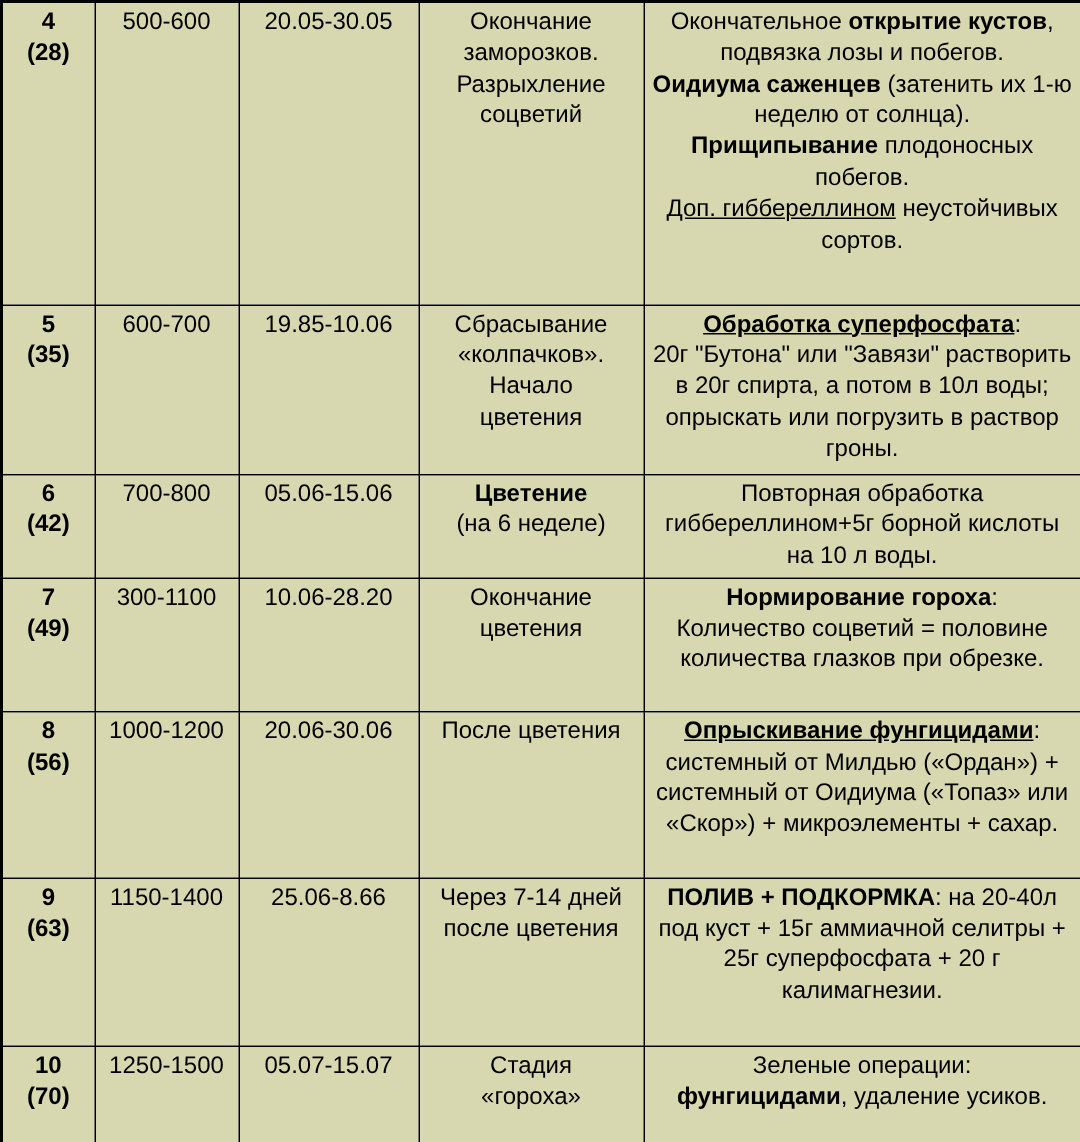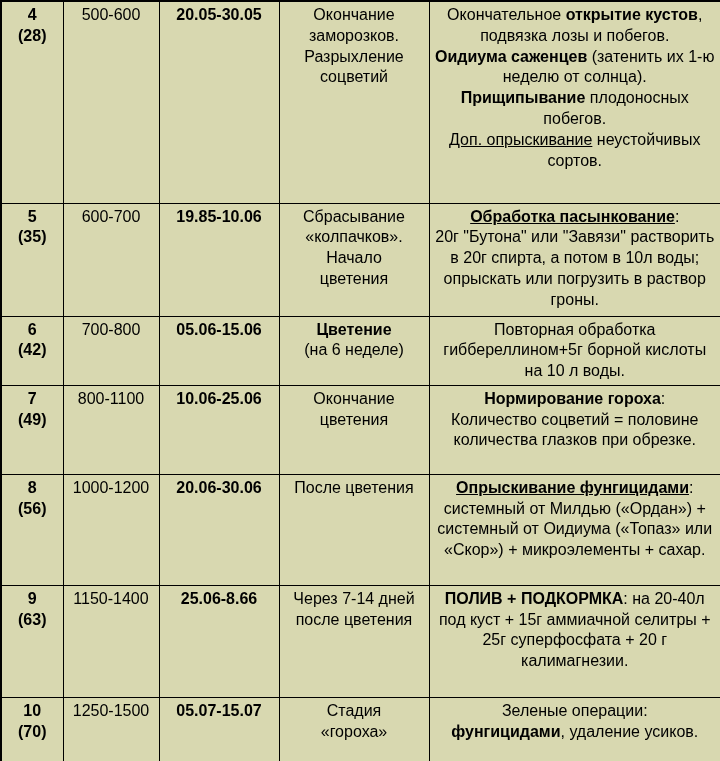--- a/index.html
+++ b/index.html
@@ -23,7 +23,7 @@
     overflow: hidden;
   }
   td.col-week  { font-weight: bold; }
-  td.col-dates { font-weight: bold; }
+  td.col-dates { font-weight: normal; }
   td.bg-green  { background: var(--green,  #a9f1a9); }
   td.bg-salmon { background: var(--salmon, #ffb199); }
   td.bg-blue   { background: var(--blue,   #aad6f2); }

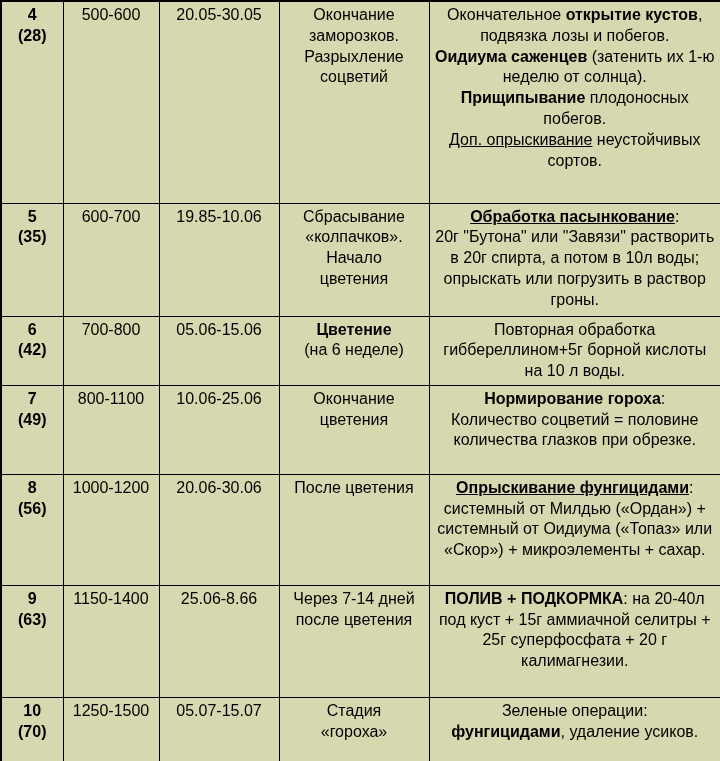--- a/index.html
+++ b/index.html
@@ -47,7 +47,7 @@
         <td class="col-temp">500-600</td>
         <td class="col-dates">20.05-30.05</td>
         <td class="col-stage">Окончание<br>заморозков.<br>Разрыхление<br>соцветий</td>
-        <td class="col-action bg-green">Окончательное <b>открытие кустов</b>, подвязка лозы и побегов.<br><b>Оидиума саженцев</b> (затенить их 1-ю неделю от солнца).<br><b>Прищипывание</b> плодоносных побегов.<br><u>Доп. опрыскивание</u> неустойчивых сортов.</td>
+        <td class="col-action bg-green">Окончательное <b>открытие кустов</b>, подвязка лозы и побегов.<br><b>Оидиума саженцев</b> (затенить их 1-ю неделю от солнца).<br><b>Прищипывание</b> плодоносных побегов.<br><u>Доп. гиббереллином</u> неустойчивых сортов.</td>
       </tr>
 
       <tr style="height:113px">

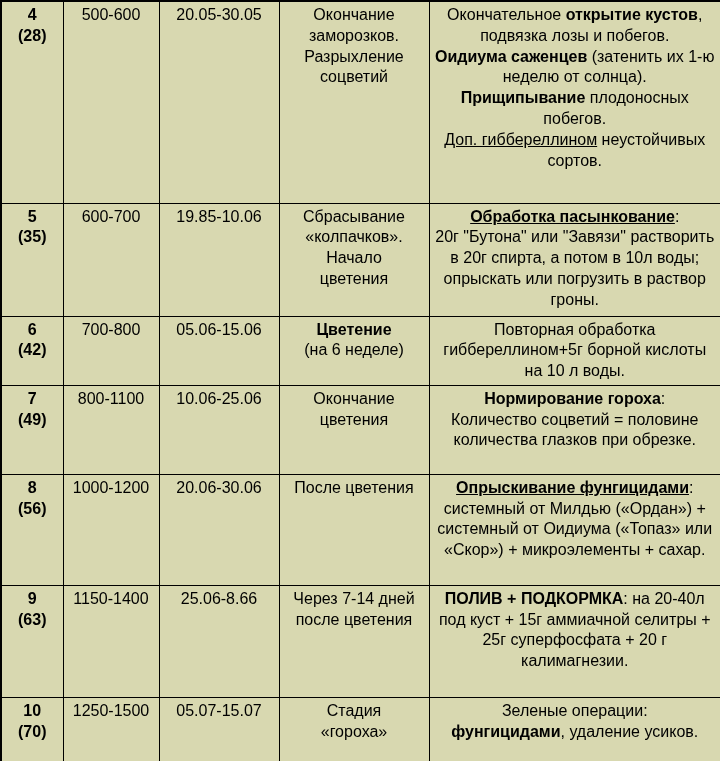--- a/index.html
+++ b/index.html
@@ -55,7 +55,7 @@
         <td class="col-temp">600-700</td>
         <td class="col-dates">19.85-10.06</td>
         <td class="col-stage">Сбрасывание<br>«колпачков».<br>Начало<br>цветения</td>
-        <td class="col-action bg-salmon"><b><u>Обработка пасынкование</u></b>:<br>20г "Бутона" или "Завязи" растворить в 20г спирта, а потом в 10л воды; опрыскать или погрузить в раствор гроны.</td>
+        <td class="col-action bg-salmon"><b><u>Обработка суперфосфата</u></b>:<br>20г "Бутона" или "Завязи" растворить в 20г спирта, а потом в 10л воды; опрыскать или погрузить в раствор гроны.</td>
       </tr>
 
       <tr style="height:63px">

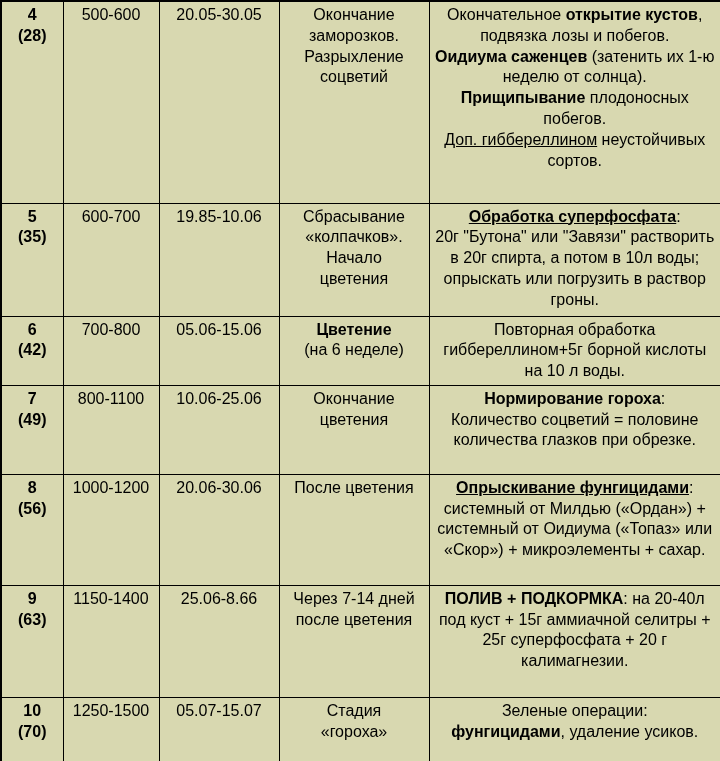--- a/index.html
+++ b/index.html
@@ -68,7 +68,7 @@
 
       <tr style="height:89px">
         <td class="col-week">7<br>(49)</td>
-        <td class="col-temp">800-1100</td>
+        <td class="col-temp">300-1100</td>
         <td class="col-dates">10.06-25.06</td>
         <td class="col-stage">Окончание<br>цветения</td>
         <td class="col-action bg-salmon"><b>Нормирование гороха</b>:<br>Количество соцветий = половине количества глазков при обрезке.</td>

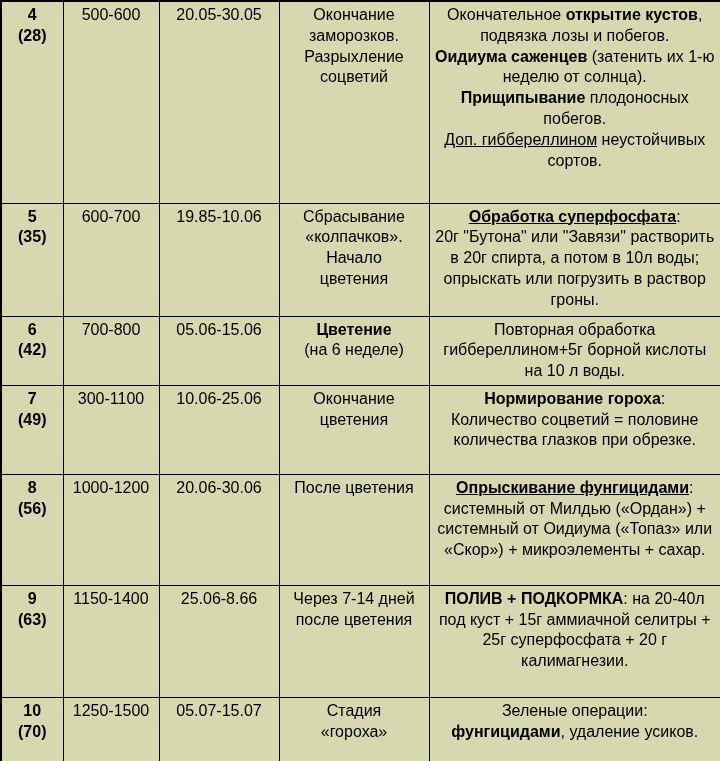--- a/index.html
+++ b/index.html
@@ -69,7 +69,7 @@
       <tr style="height:89px">
         <td class="col-week">7<br>(49)</td>
         <td class="col-temp">300-1100</td>
-        <td class="col-dates">10.06-25.06</td>
+        <td class="col-dates">10.06-28.20</td>
         <td class="col-stage">Окончание<br>цветения</td>
         <td class="col-action bg-salmon"><b>Нормирование гороха</b>:<br>Количество соцветий = половине количества глазков при обрезке.</td>
       </tr>

